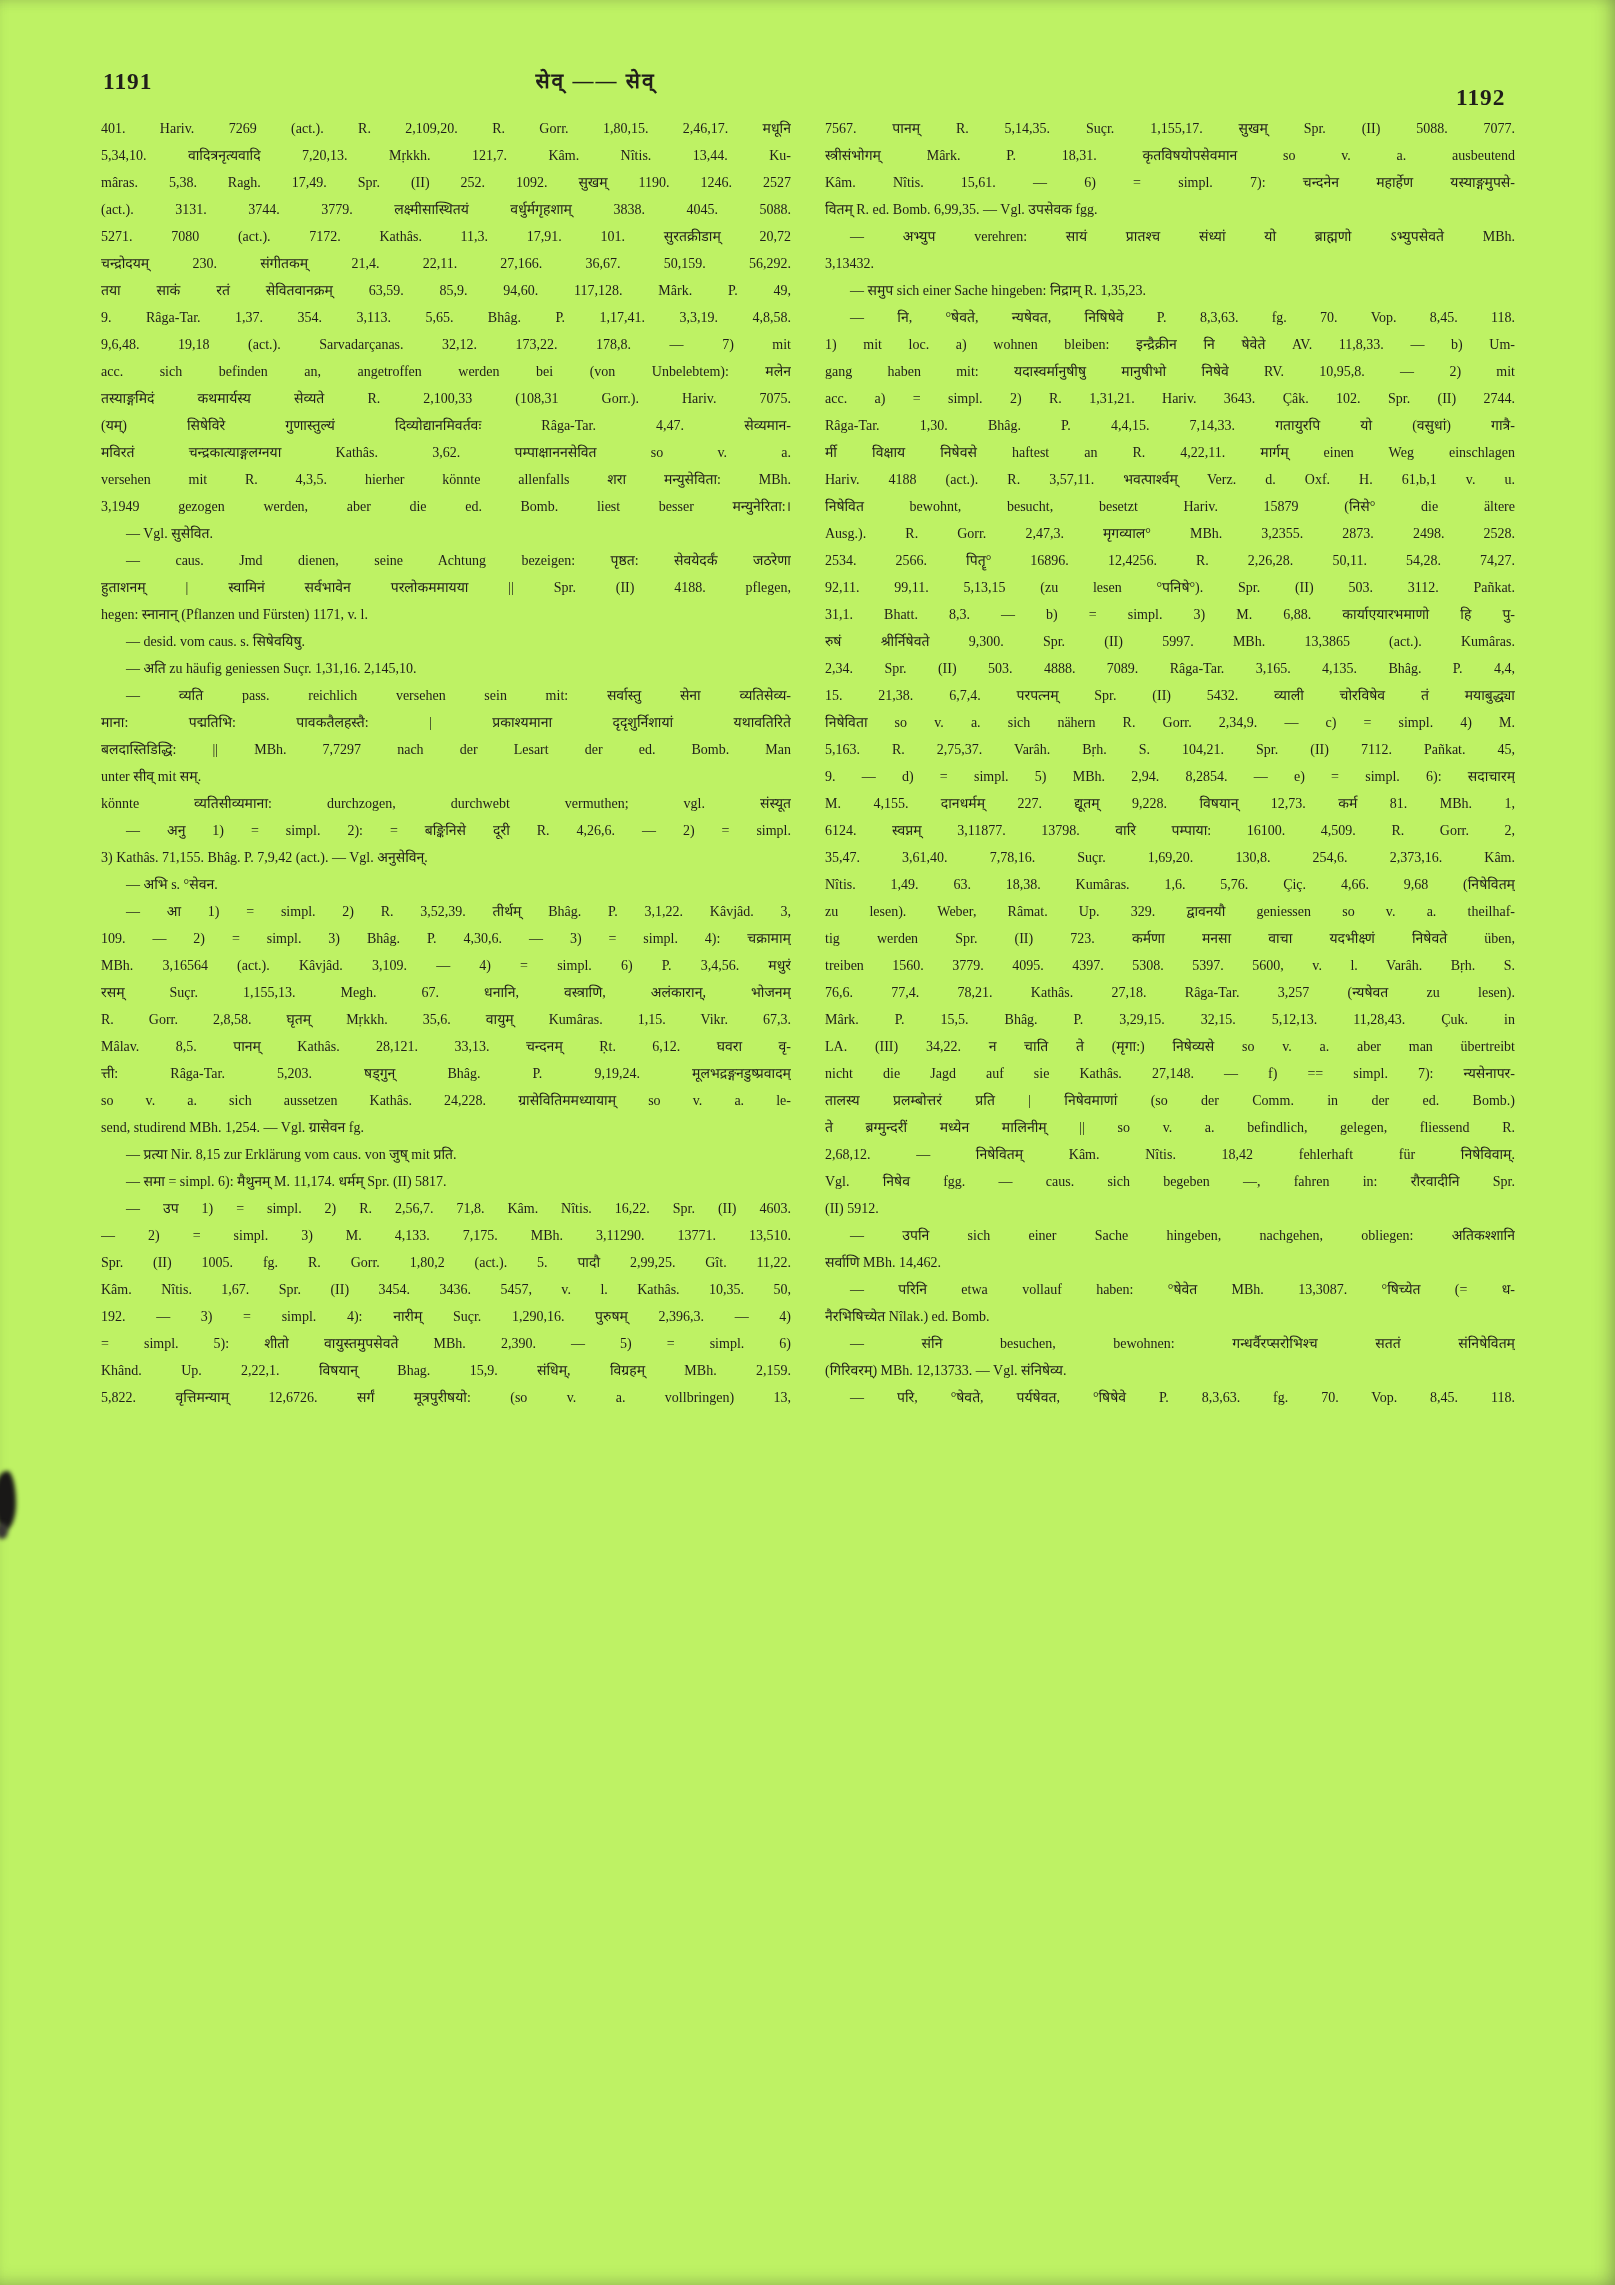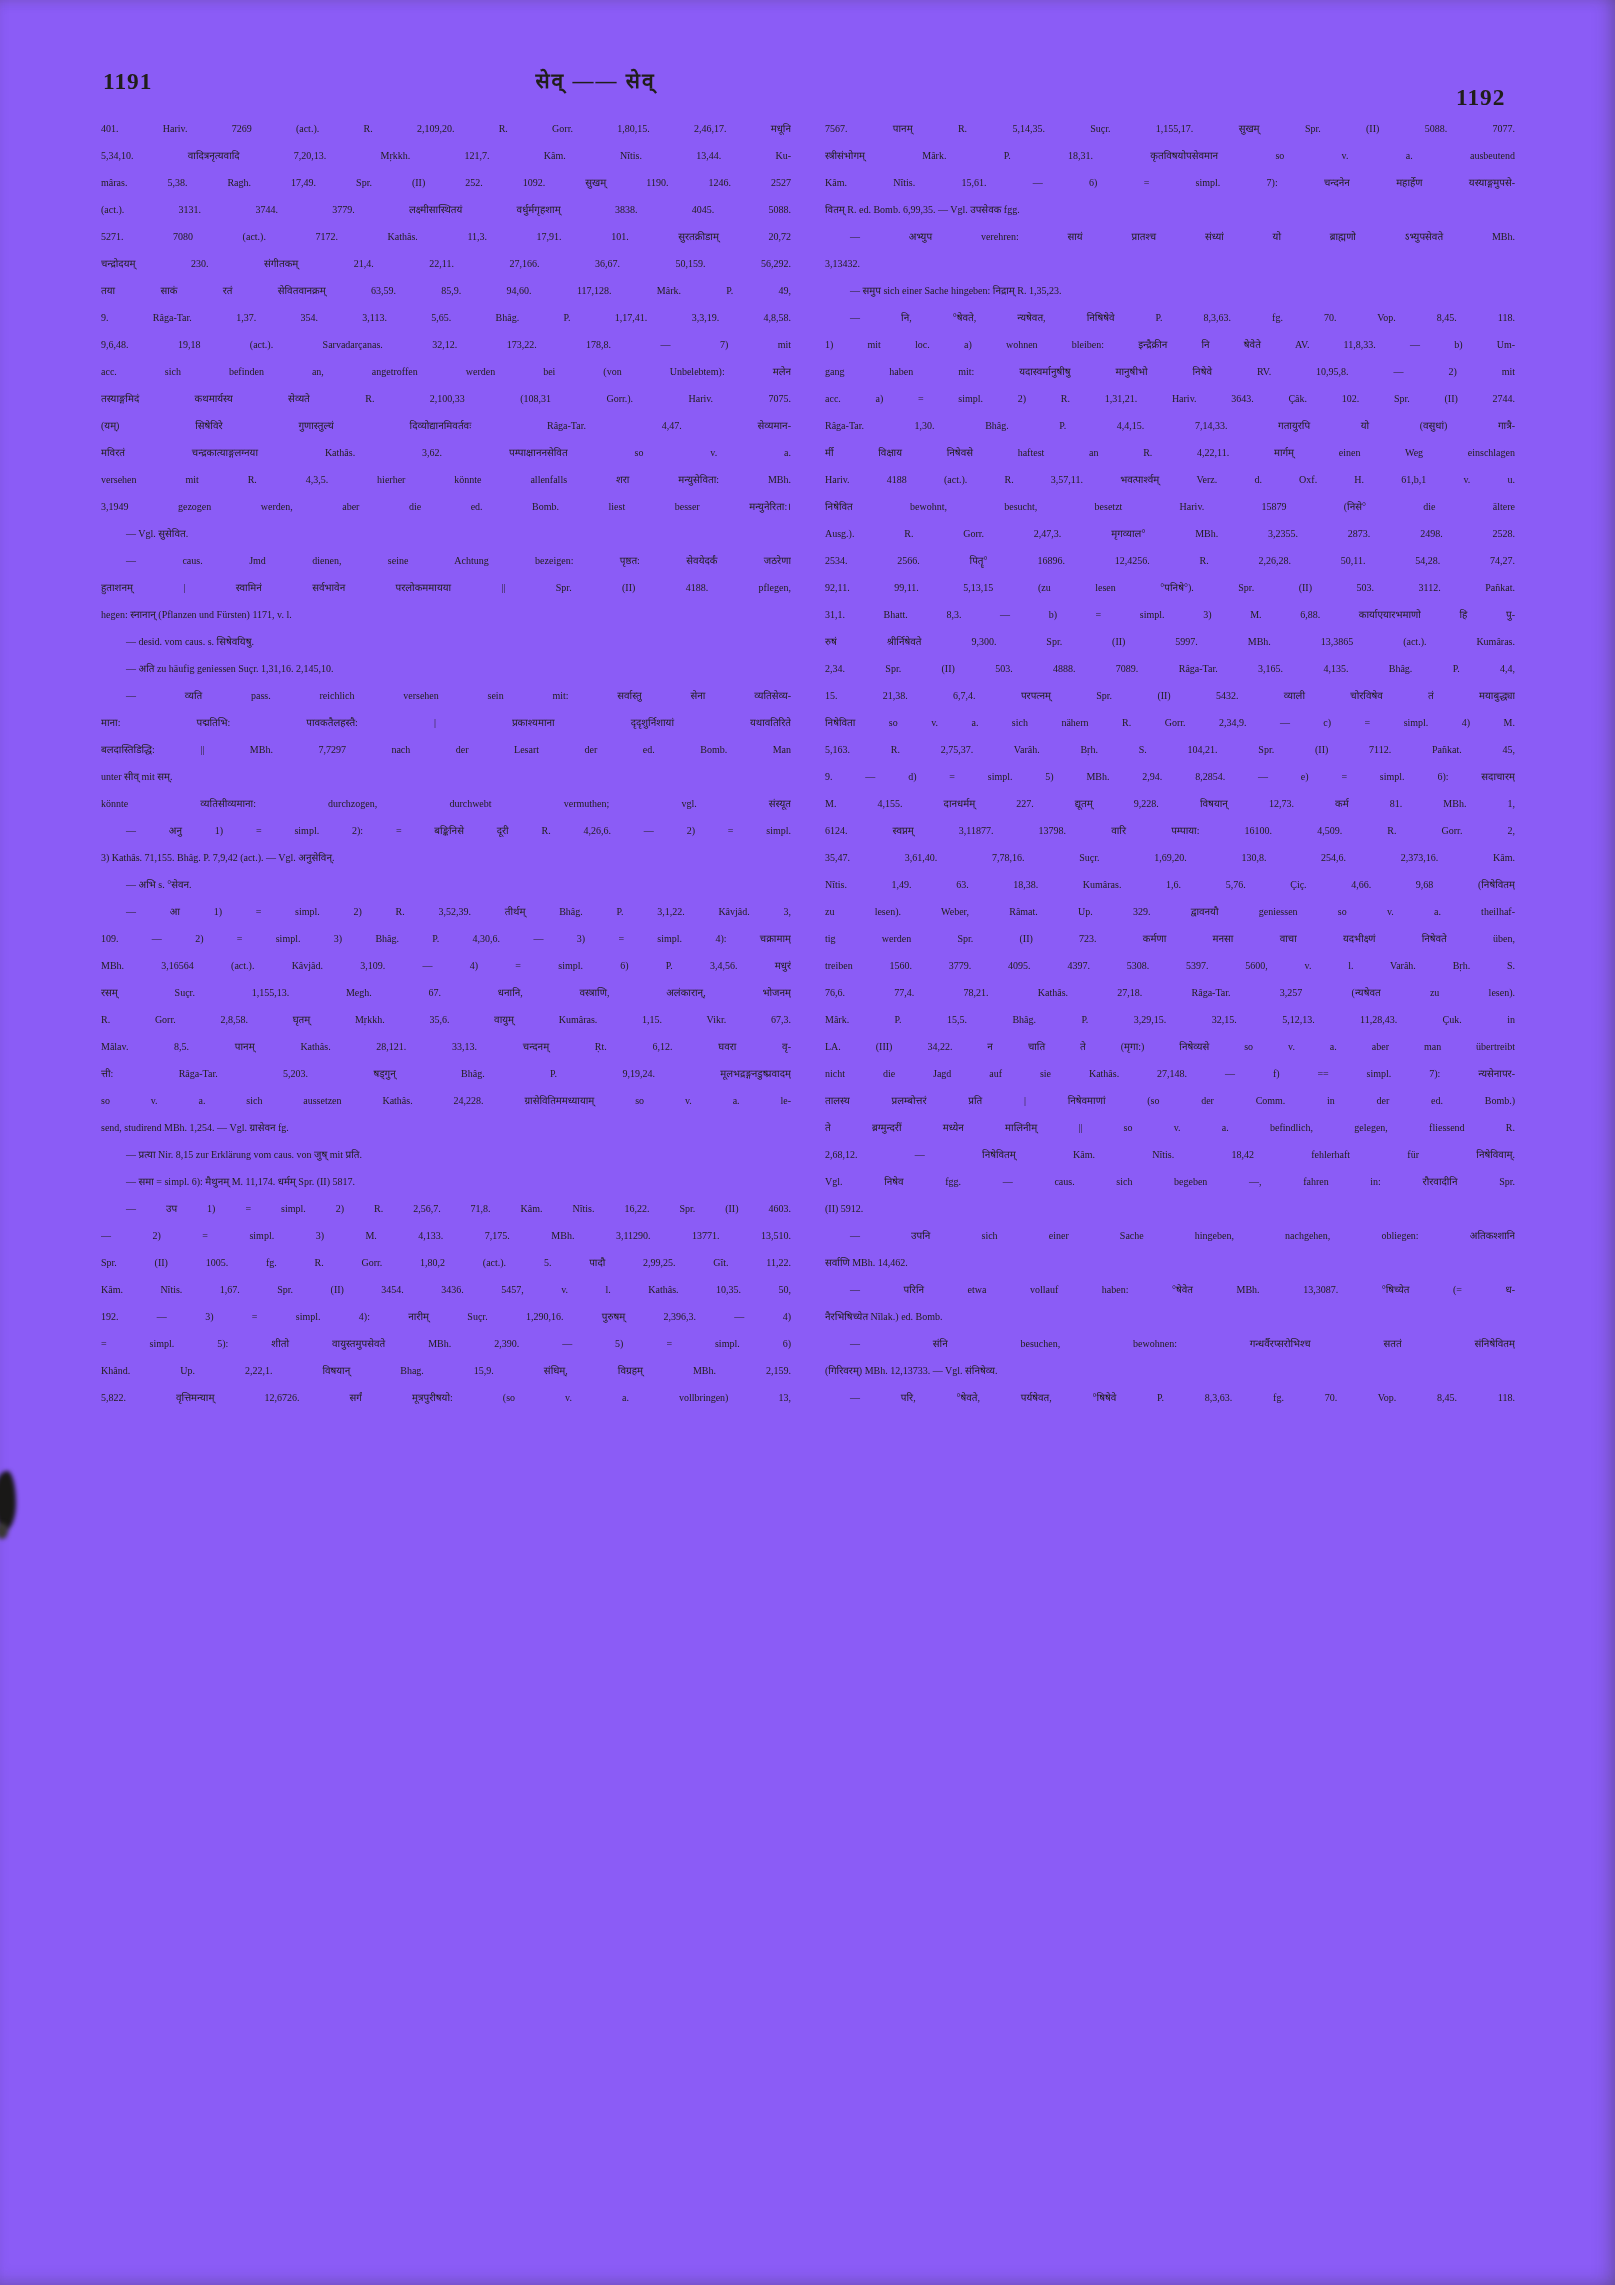--- a/index.html
+++ b/index.html
@@ -14,7 +14,7 @@
   }
   .sheet{
     position:absolute;left:0;top:0;right:0;bottom:0;
-    background:#8b5cf6;
+    background:#bef264;
     box-shadow:inset -13.7px 0 17.6px -9.8px rgba(60,58,52,.35),
                inset 0 -11.7px 15.6px -7.8px rgba(60,58,52,.25),
                inset 0 9.8px 13.7px -9.8px rgba(60,58,52,.18);

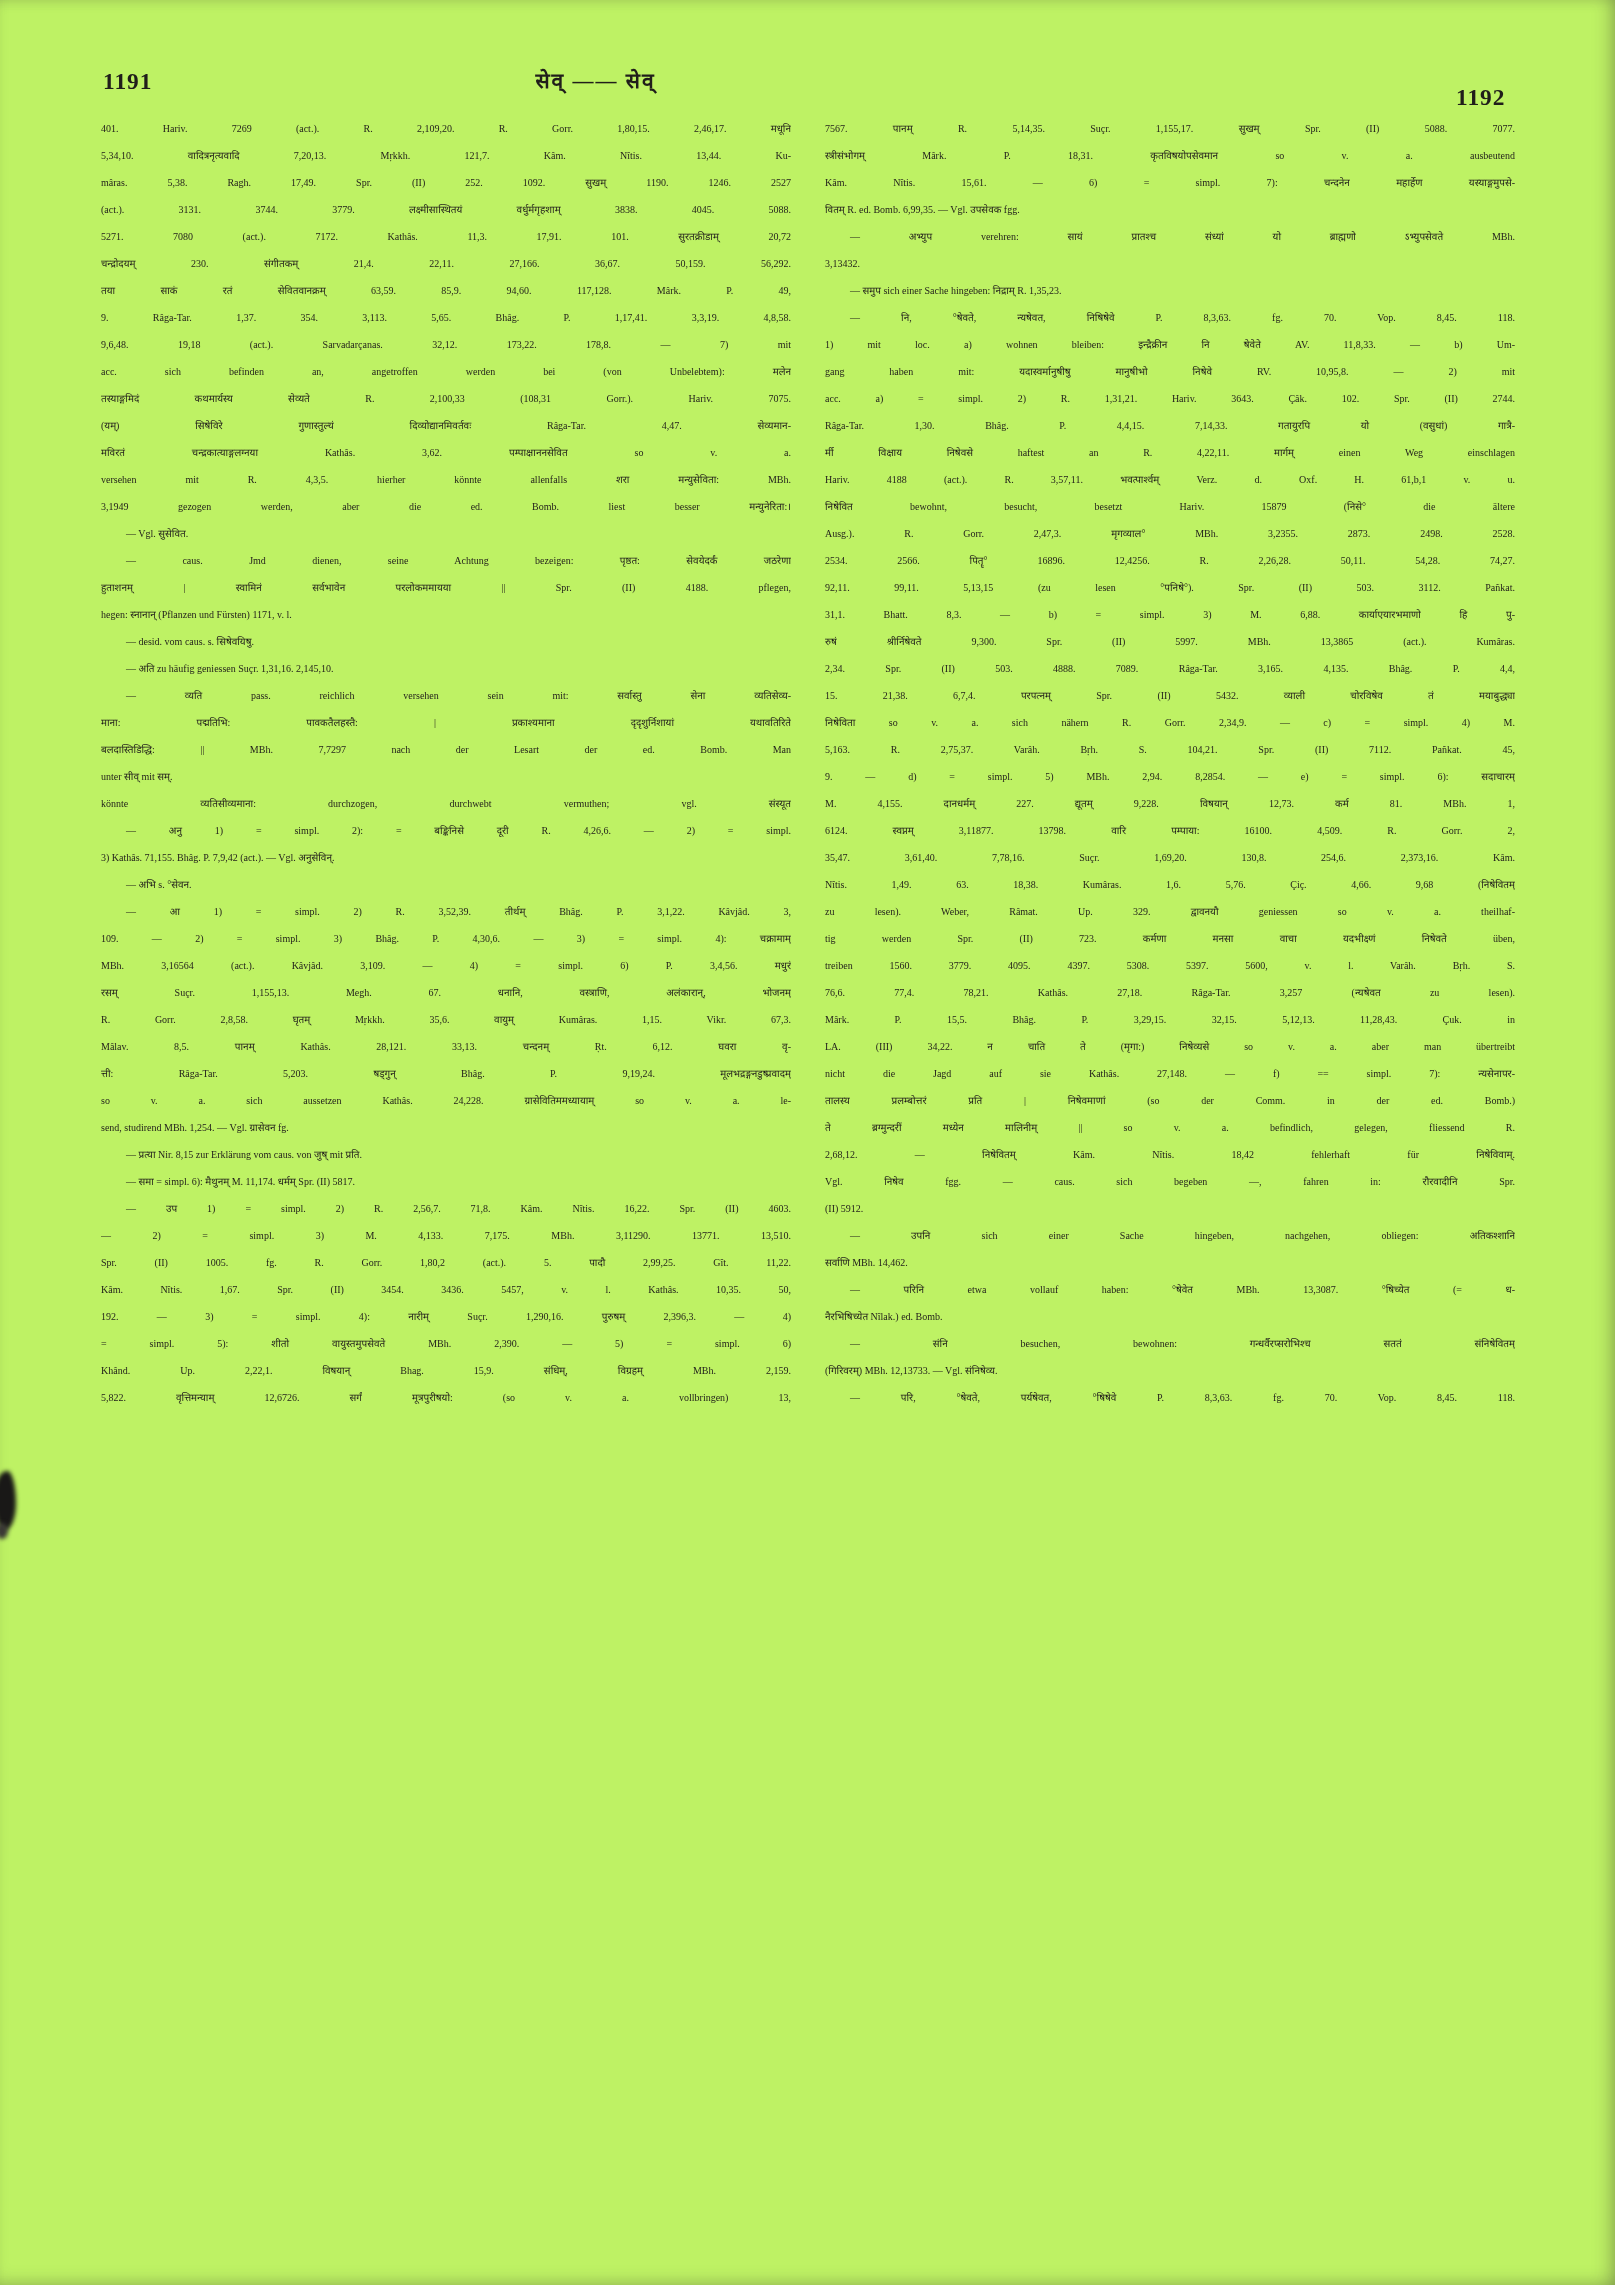--- a/index.html
+++ b/index.html
@@ -32,7 +32,7 @@
   }
   .col{
     position:absolute;top:115px;width:690px;
-    font-size:10px;
+    font-size:14px;
   }
   .col-left{left:101px;}
   .col-right{left:825px;}

